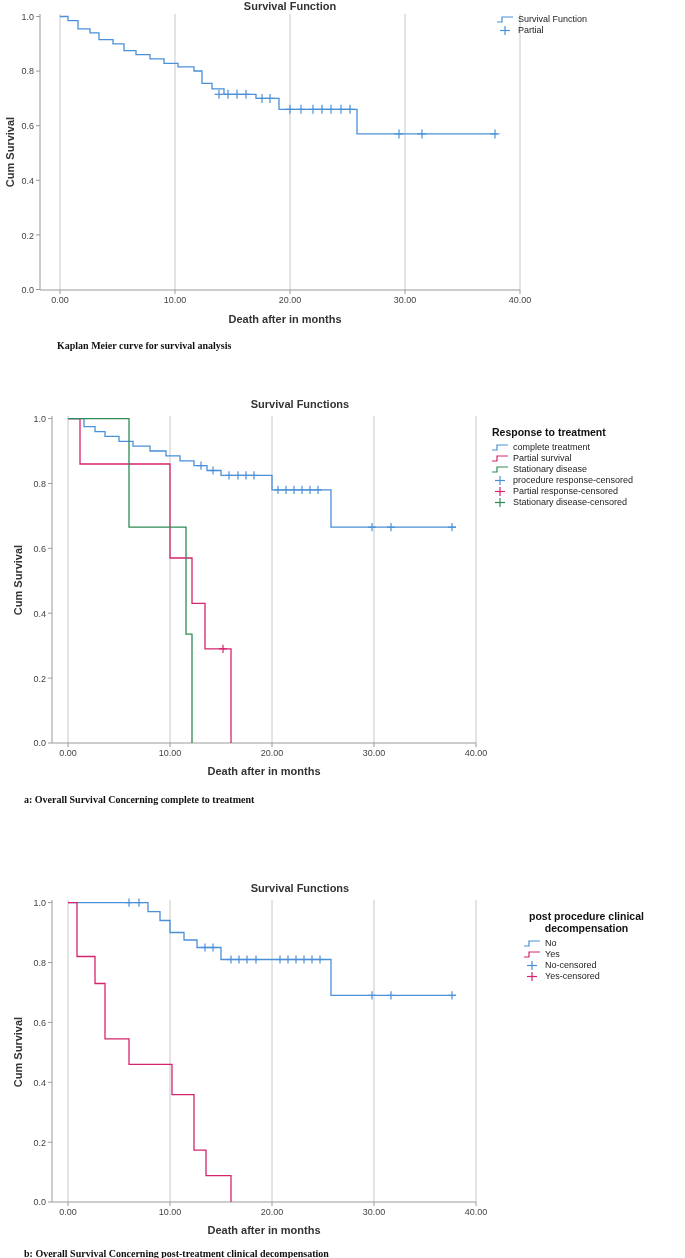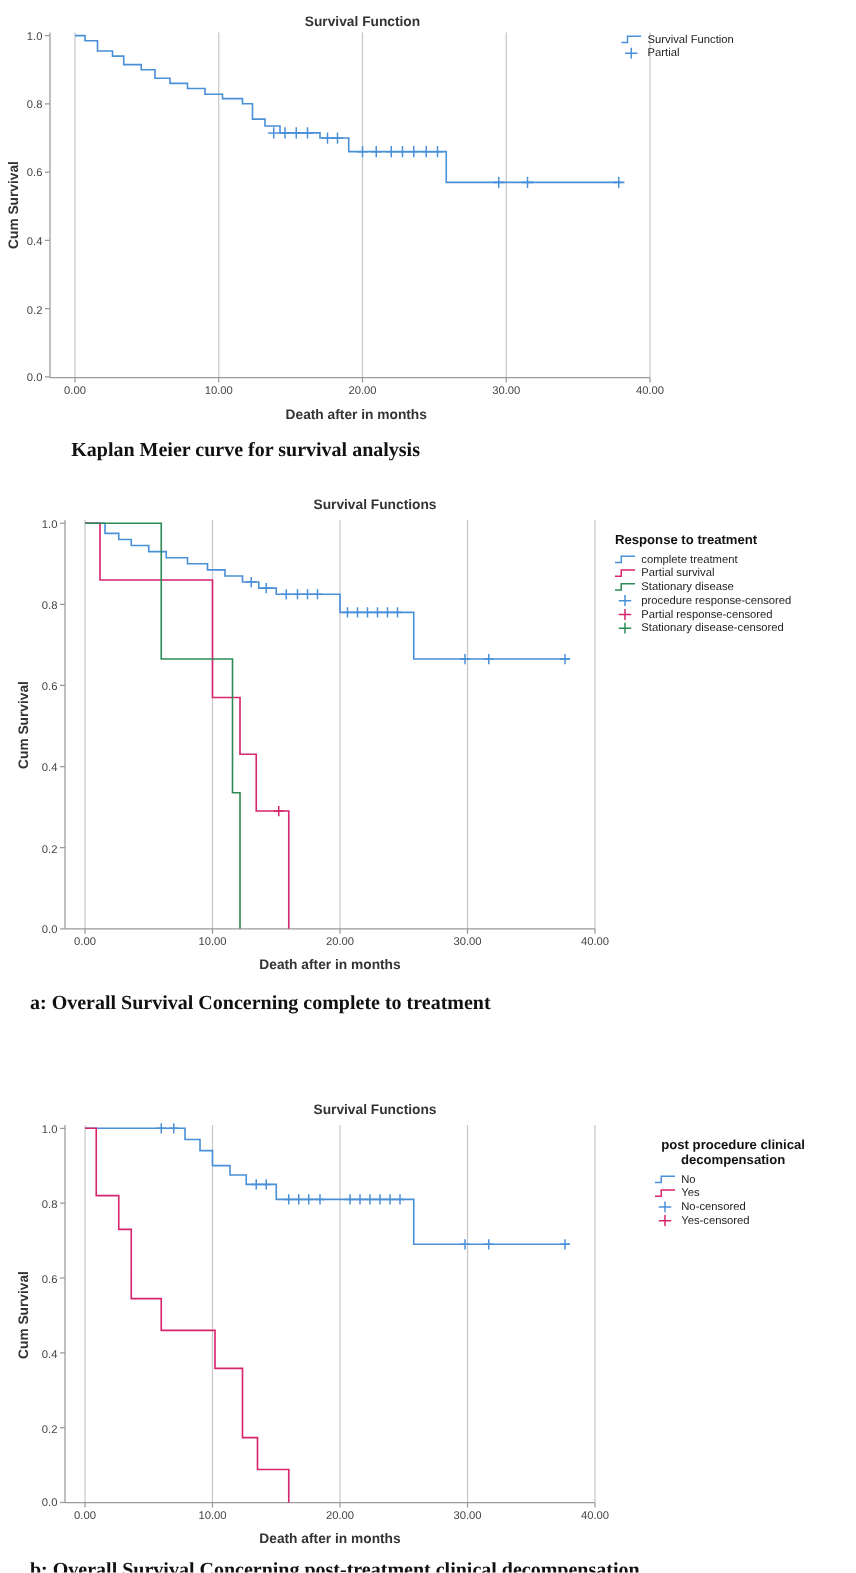--- a/index.html
+++ b/index.html
@@ -51,7 +51,7 @@
 
 <div class="page">
 
-  <div class="figure" style="position:absolute;left:0;top:12px;width:685px;height:360px;">
+  <div class="figure" style="position:absolute;left:0;top:0;width:685px;height:360px;">
     <div class="chart-title" style="position:absolute;left:160px;top:0px;width:260px;">Survival Function</div>
 
     <div class="plotwrap" style="position:absolute;left:0;top:0;">

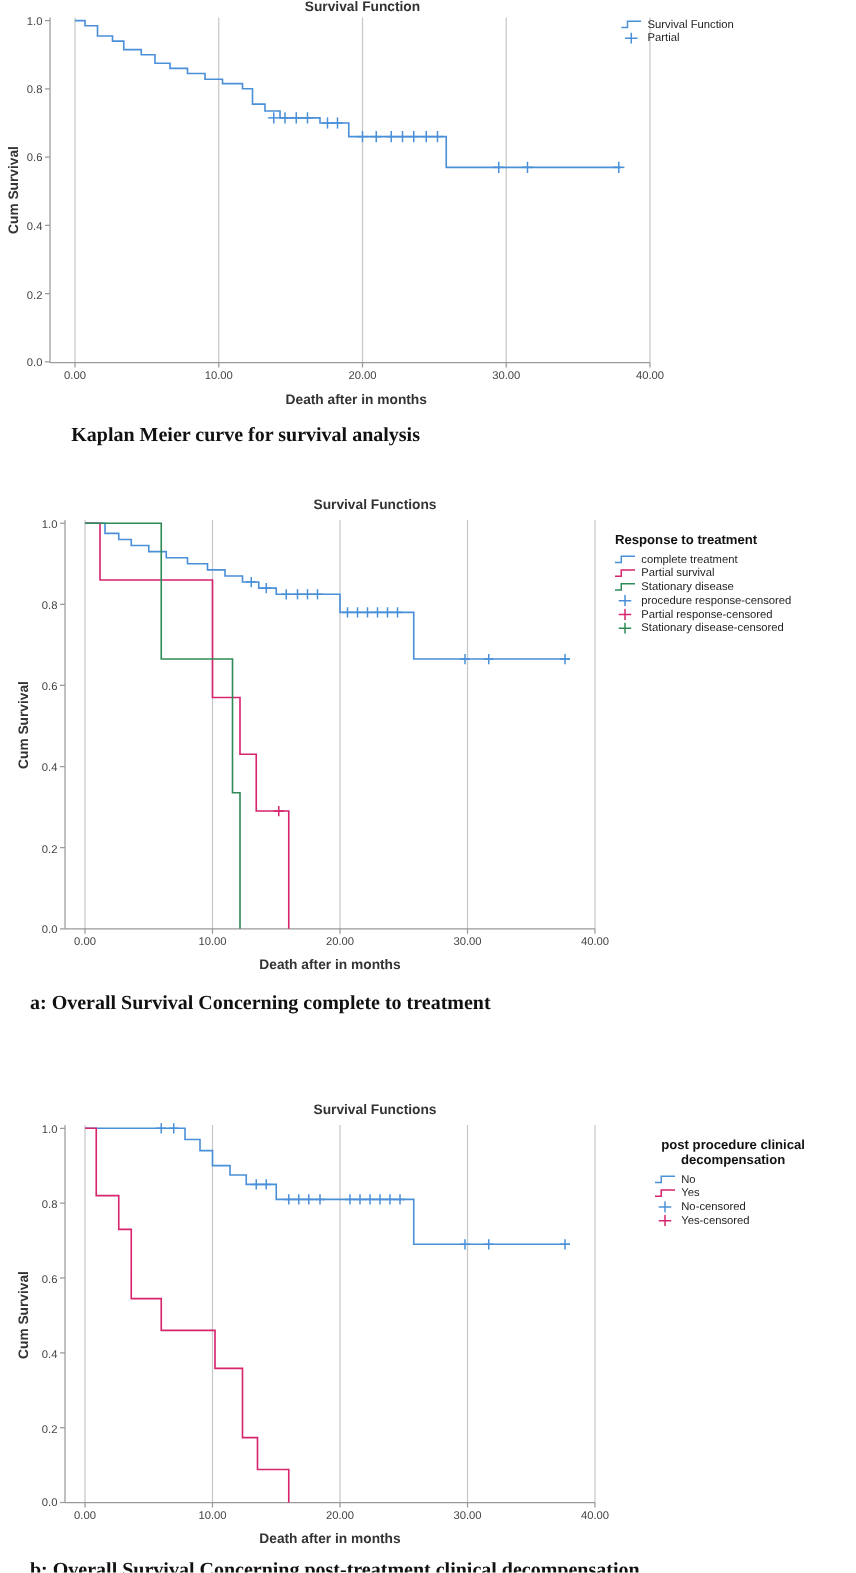--- a/index.html
+++ b/index.html
@@ -18,7 +18,7 @@
   }
   .caption{
     font-family:"Liberation Serif", serif;
-    font-size:16px;font-weight:bold;color:#111;
+    font-size:10px;font-weight:bold;color:#111;
   }
   .caption .lead{font-weight:bold;}
 

